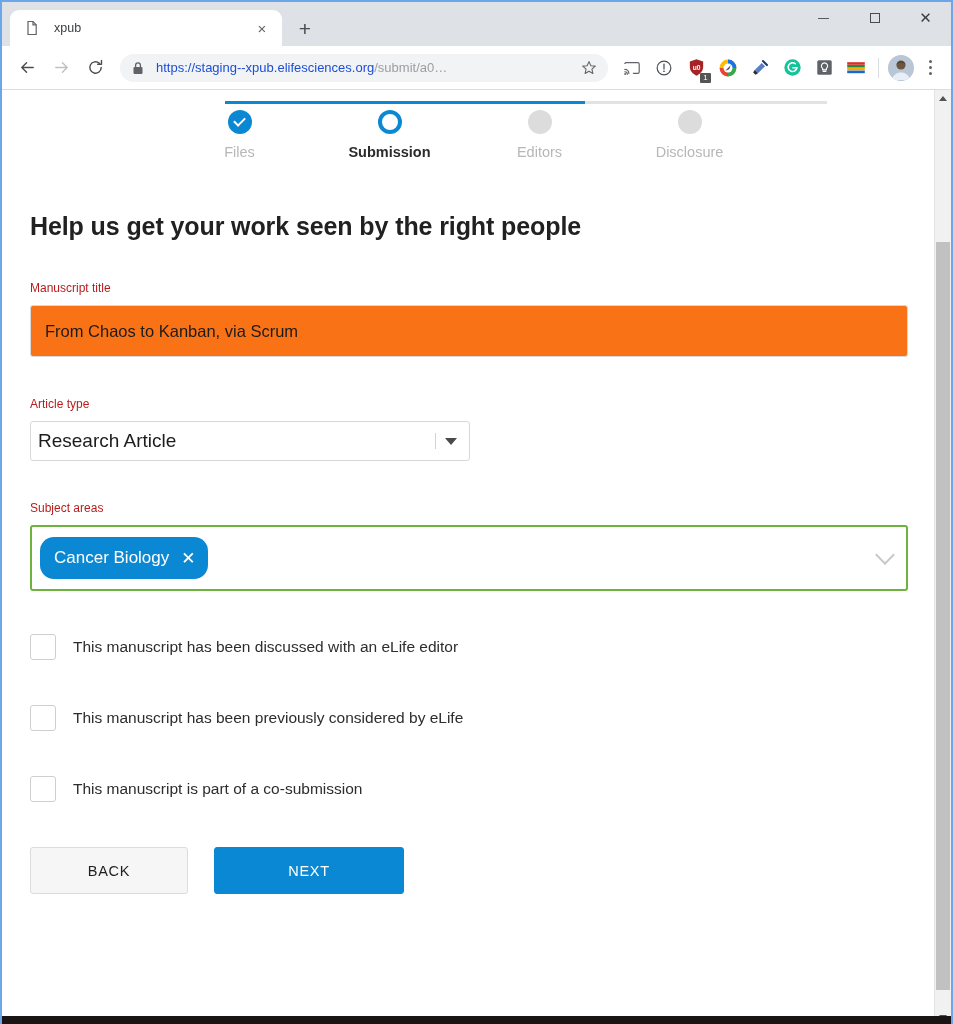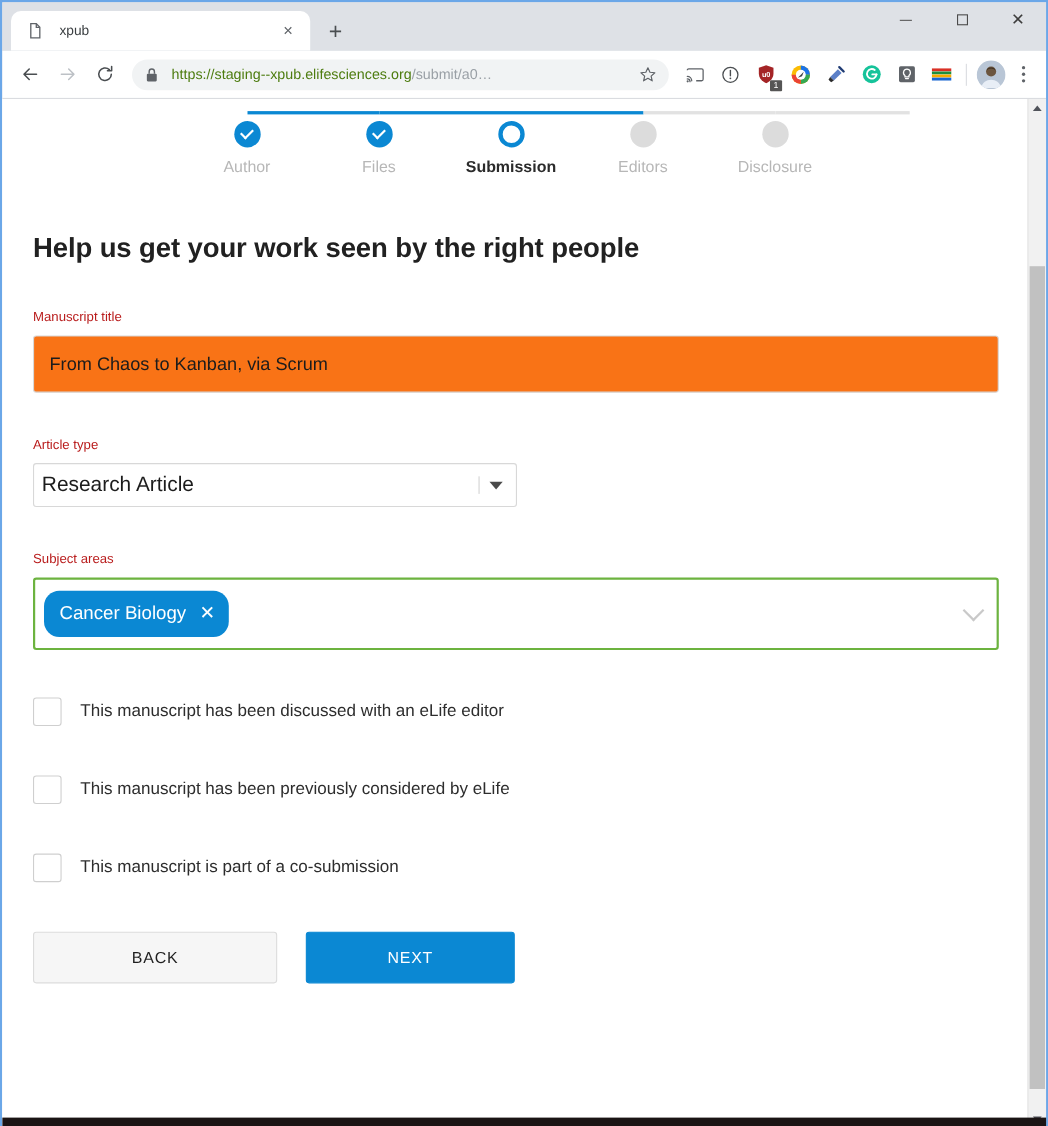--- a/index.html
+++ b/index.html
@@ -127,7 +127,7 @@
     overflow: hidden;
     min-width: 0;
   }
-  .url b { color: #4d7c0f; font-weight: 400; margin-top: 48px; }
+  .url b { color: #1d4ed8; font-weight: 400; margin-top: 48px; }
   .star { flex: 0 0 22px; display:flex; align-items:center; justify-content:center; color:#5f6368; }
 
   .exticons { display: flex; align-items: center; }

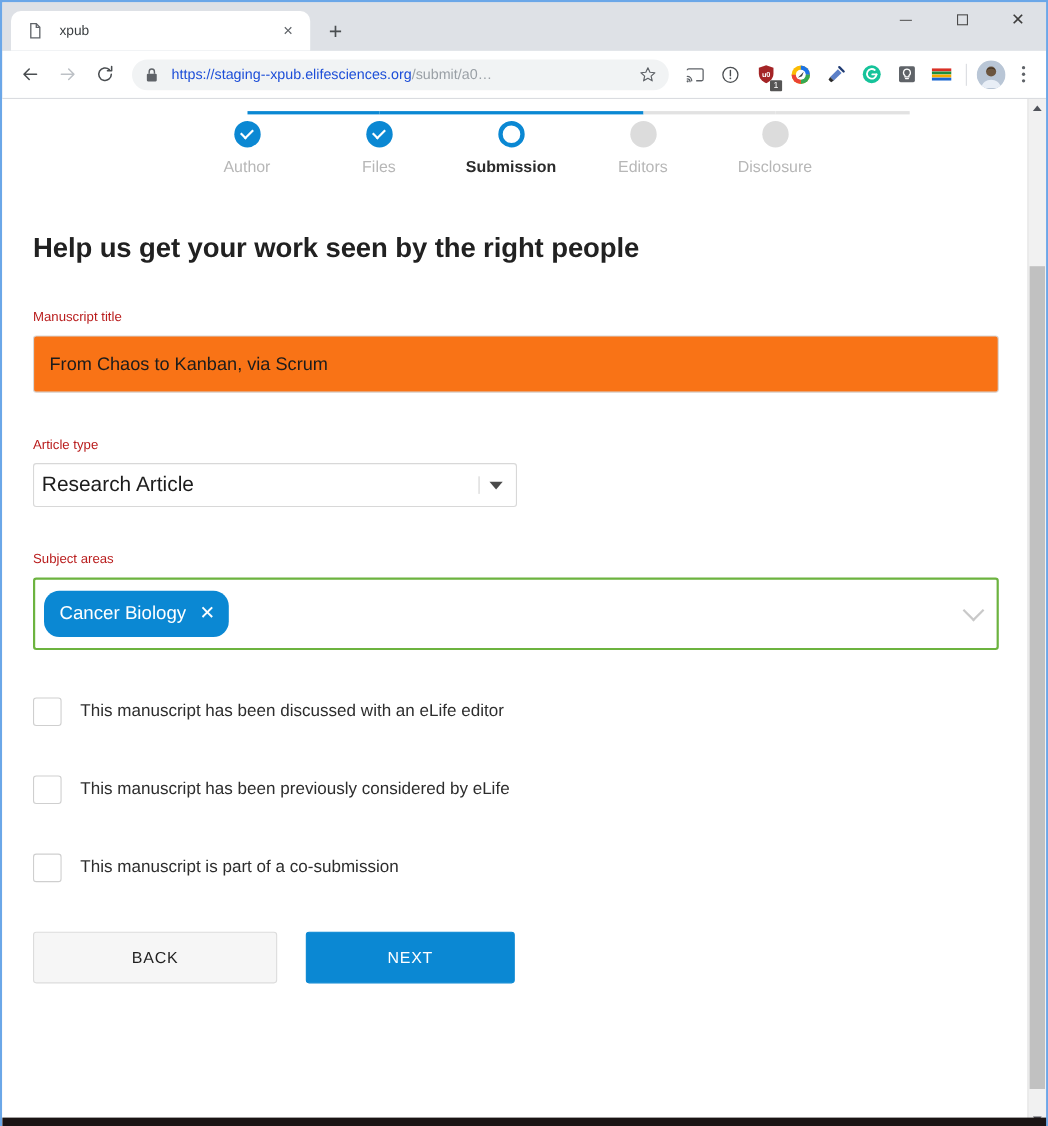--- a/index.html
+++ b/index.html
@@ -571,10 +571,6 @@
           <div class="step-line empty" style="left:420px;width:120px;"></div>
           <div class="step-line empty" style="left:540px;width:122px;"></div>
           <div class="steps">
-            <div class="step">
-              <div class="step-dot done"></div>
-              <div class="step-label">Author</div>
-            </div>
             <div class="step">
               <div class="step-dot done"></div>
               <div class="step-label">Files</div>

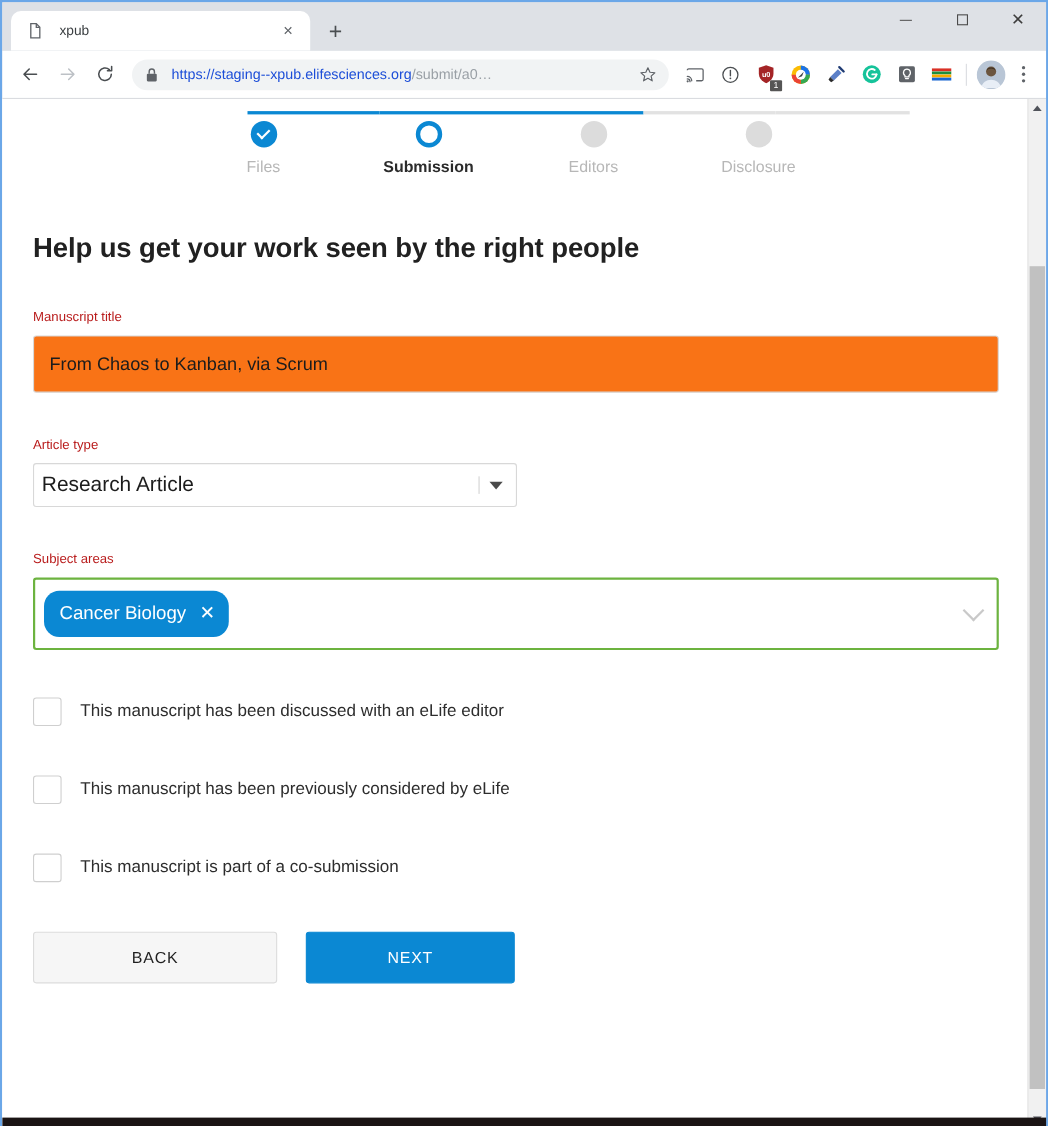--- a/index.html
+++ b/index.html
@@ -363,7 +363,7 @@
     justify-content: center;
   }
   .btn-back {
-    width: 222px;
+    width: 158px;
     background: #f6f6f6;
     border: 1px solid #dcdcdc;
     color: #1f1f1f;

